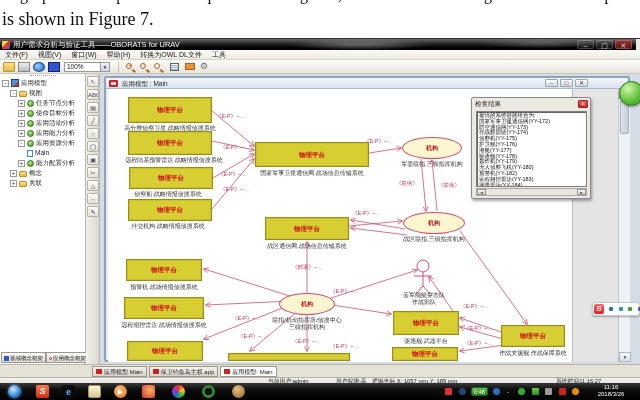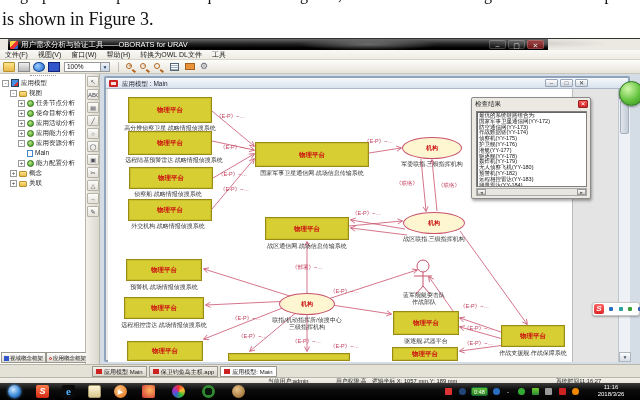--- a/index.html
+++ b/index.html
@@ -150,7 +150,7 @@
     <div id="paper-frag" data-name="paper-cropped-line" data-interactable="false">
         <span>graph of the operational requirements is given, and the use case diagram of the example</span>
       </div>
-    <div id="paper-caption" data-name="figure-caption" data-interactable="false">is shown in Figure 3.</div>
+    <div id="paper-caption" data-name="figure-caption" data-interactable="false">is shown in Figure 7.</div>
   </div>
 
   <div id="app" data-name="app-window" data-interactable="false">

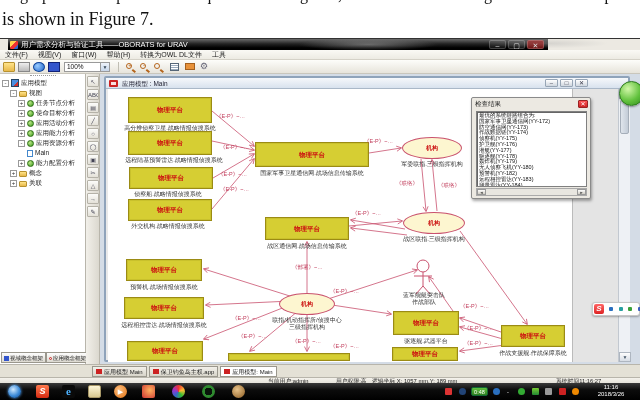--- a/index.html
+++ b/index.html
@@ -15,7 +15,7 @@
 
   
   #app{position:absolute;left:0;top:38px;width:640px;height:345px;background:#ece9e2;border-top:1px solid #333;}
-  #titlebar{position:absolute;left:8px;top:0;width:540px;height:11px;
+  #titlebar{position:absolute;left:0;top:0;width:636px;height:11px;
     background:linear-gradient(#6a6a6a,#222 45%,#000 80%);}
   #titlebar .shine{position:absolute;left:240px;top:0;width:400px;height:11px;
     background:radial-gradient(70px 6px at 120px 50%,rgba(200,200,200,.45),transparent),

